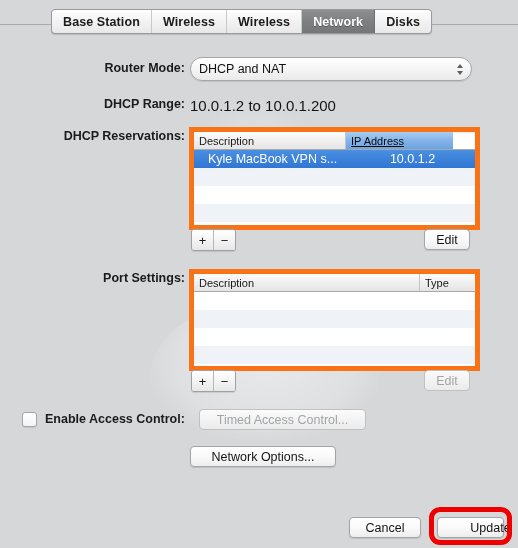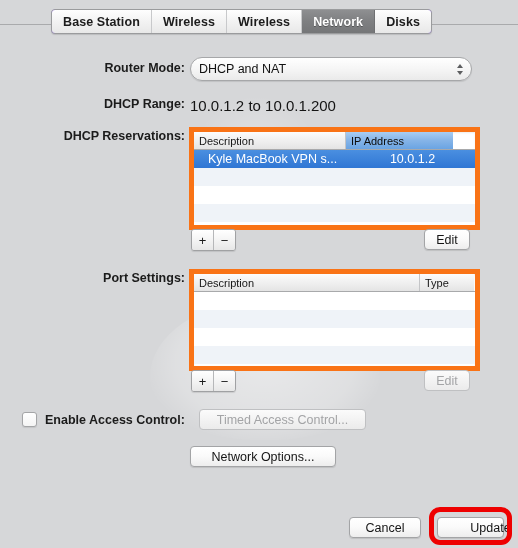--- a/index.html
+++ b/index.html
@@ -327,7 +327,7 @@
 <div class="table" style="left:189px; top:127px; width:281px; height:93px;">
   <div class="thead">
     <div class="th" style="width:152px;">Description</div>
-    <div class="th sorted" style="width:107px;">IP Address</div>
+    <div class="th sorted" style="width:107px;text-decoration:underline;">IP Address</div>
   </div>
   <div class="tbody">
     <div class="trow selected">

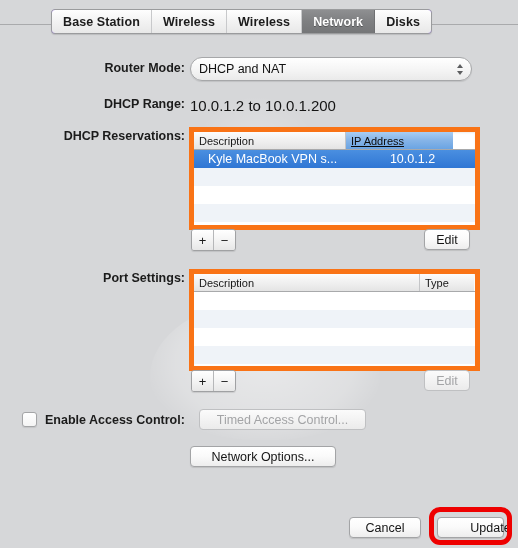--- a/index.html
+++ b/index.html
@@ -258,7 +258,7 @@
     left: 22px;
     top: 412px;
     display: flex;
-    align-items: center;
+    align-items: flex-start;
     z-index: 1;
   }
   .checkbox {

